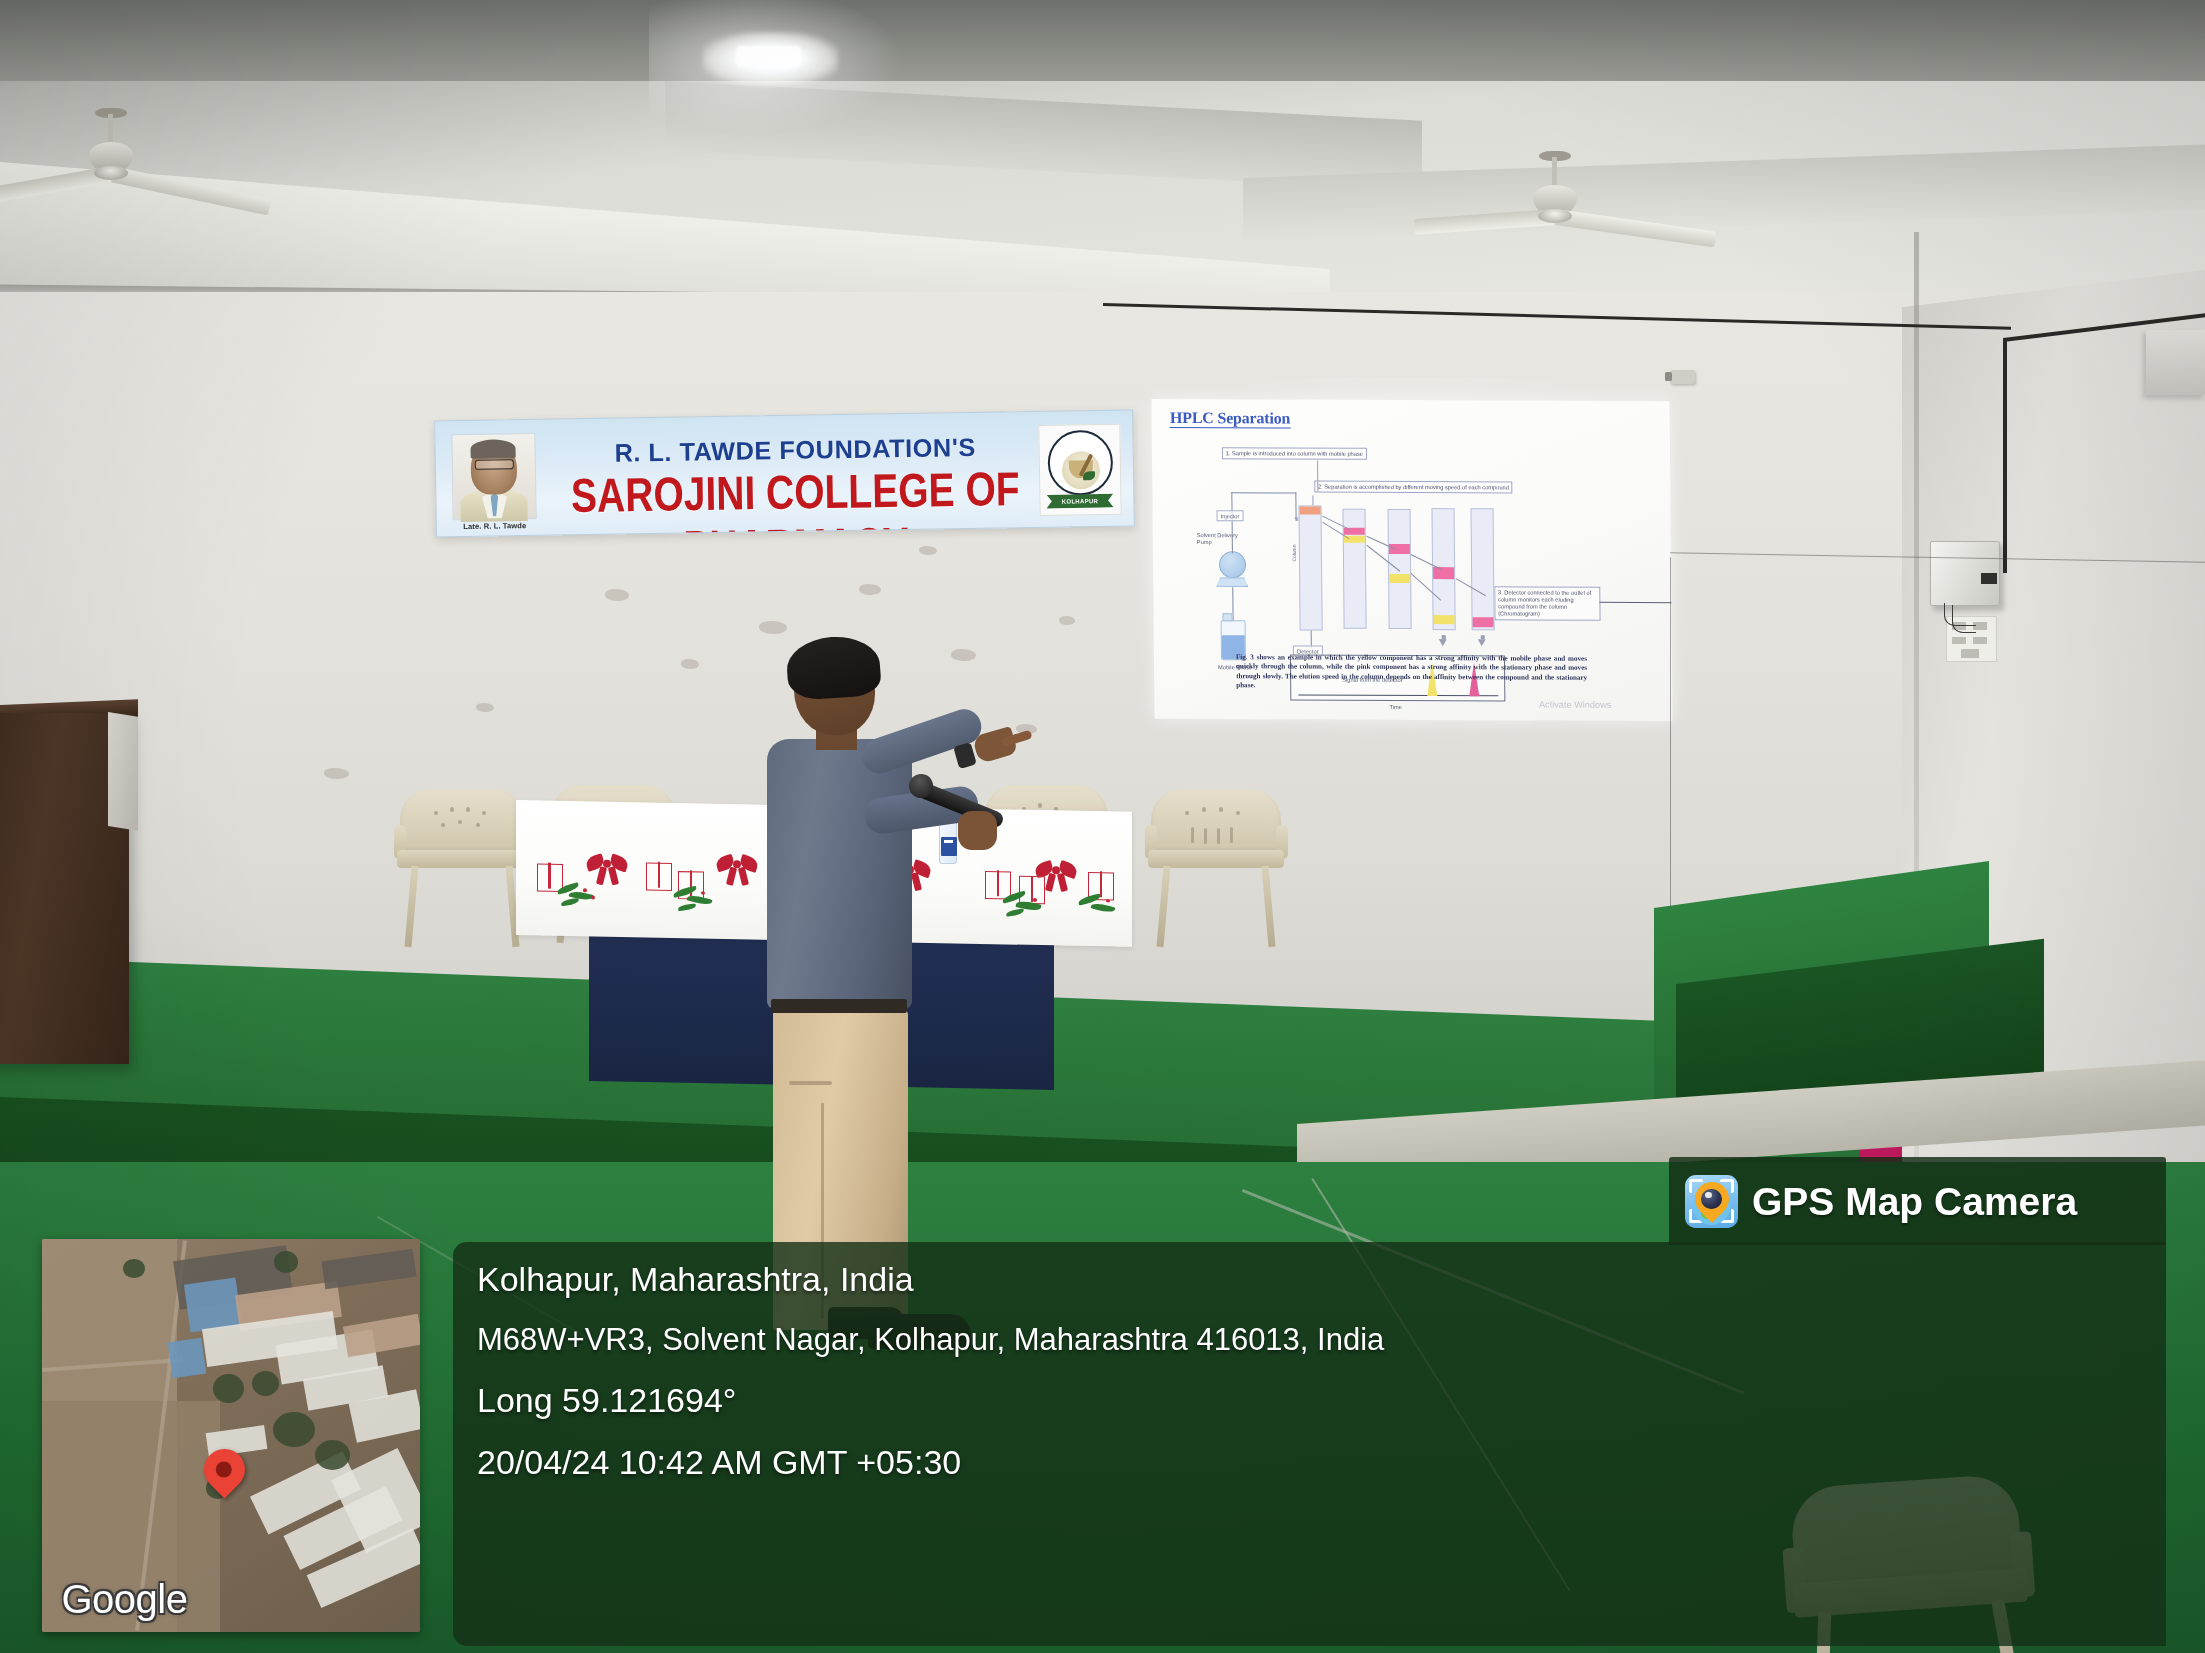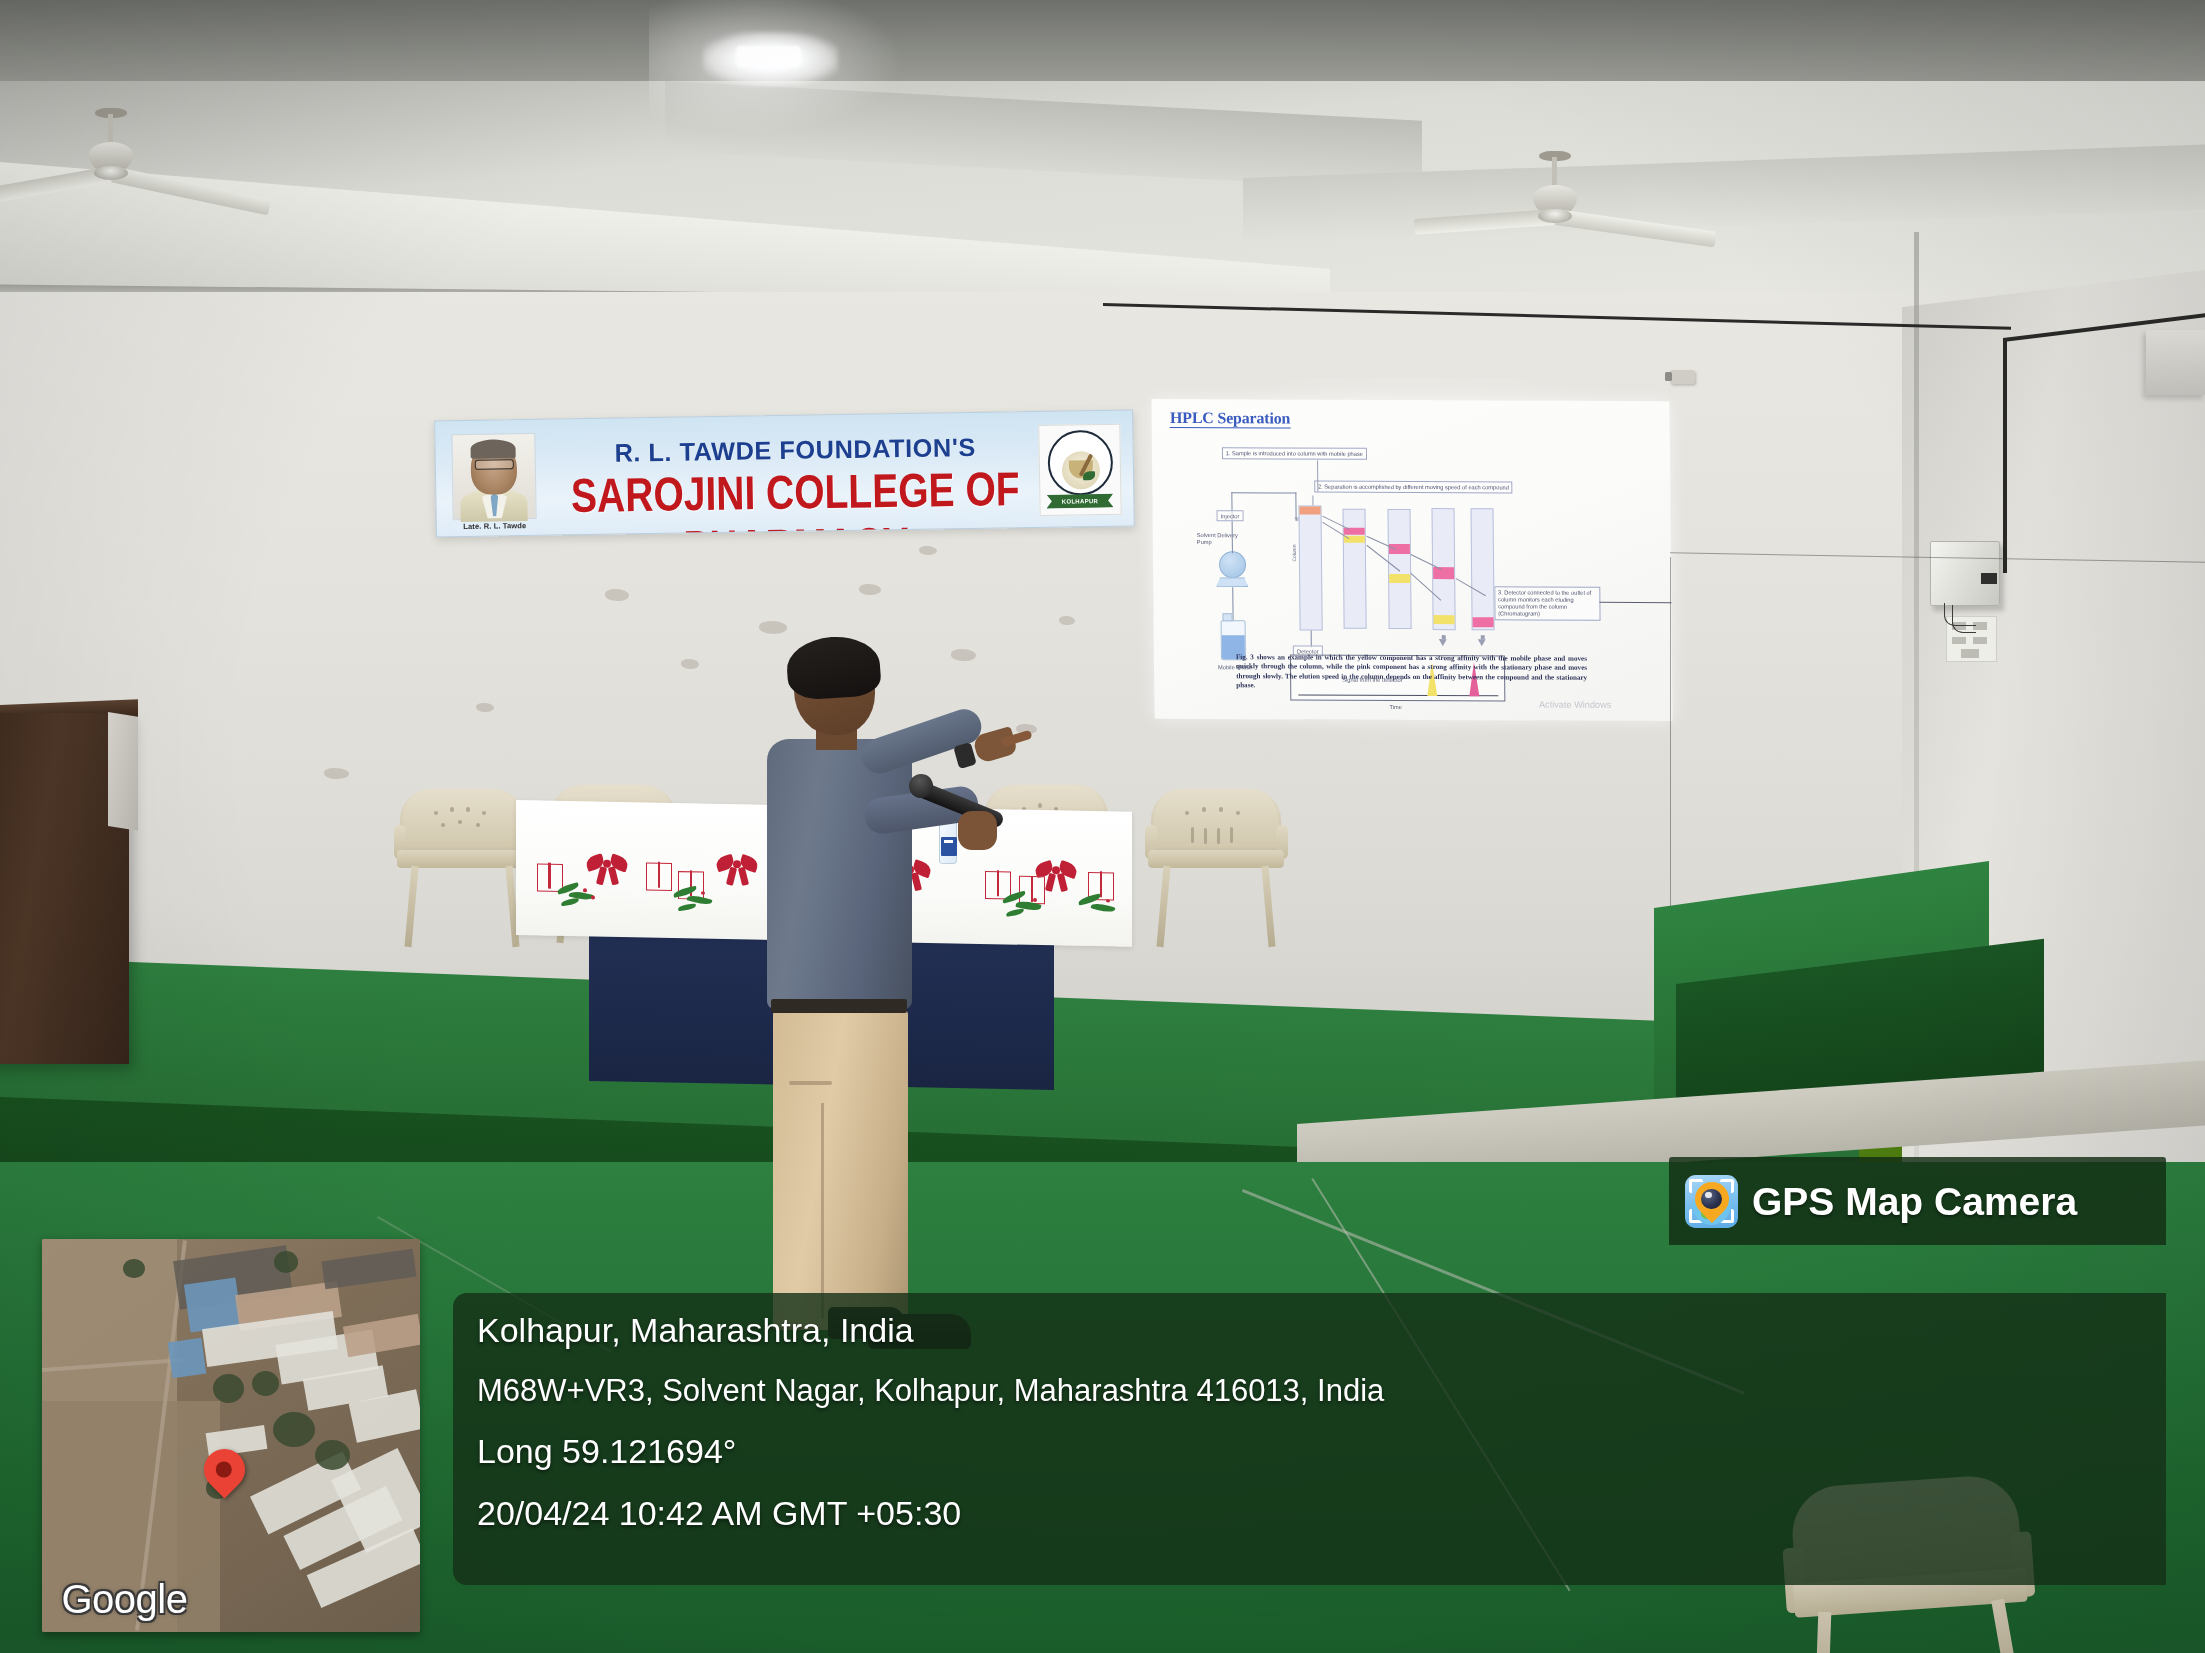--- a/index.html
+++ b/index.html
@@ -10,7 +10,7 @@
     position:relative;
     width:2205px; height:1654px;
     overflow:hidden;
-    background:#4d7c0f;
+    background:#be185d;
   }
 
   

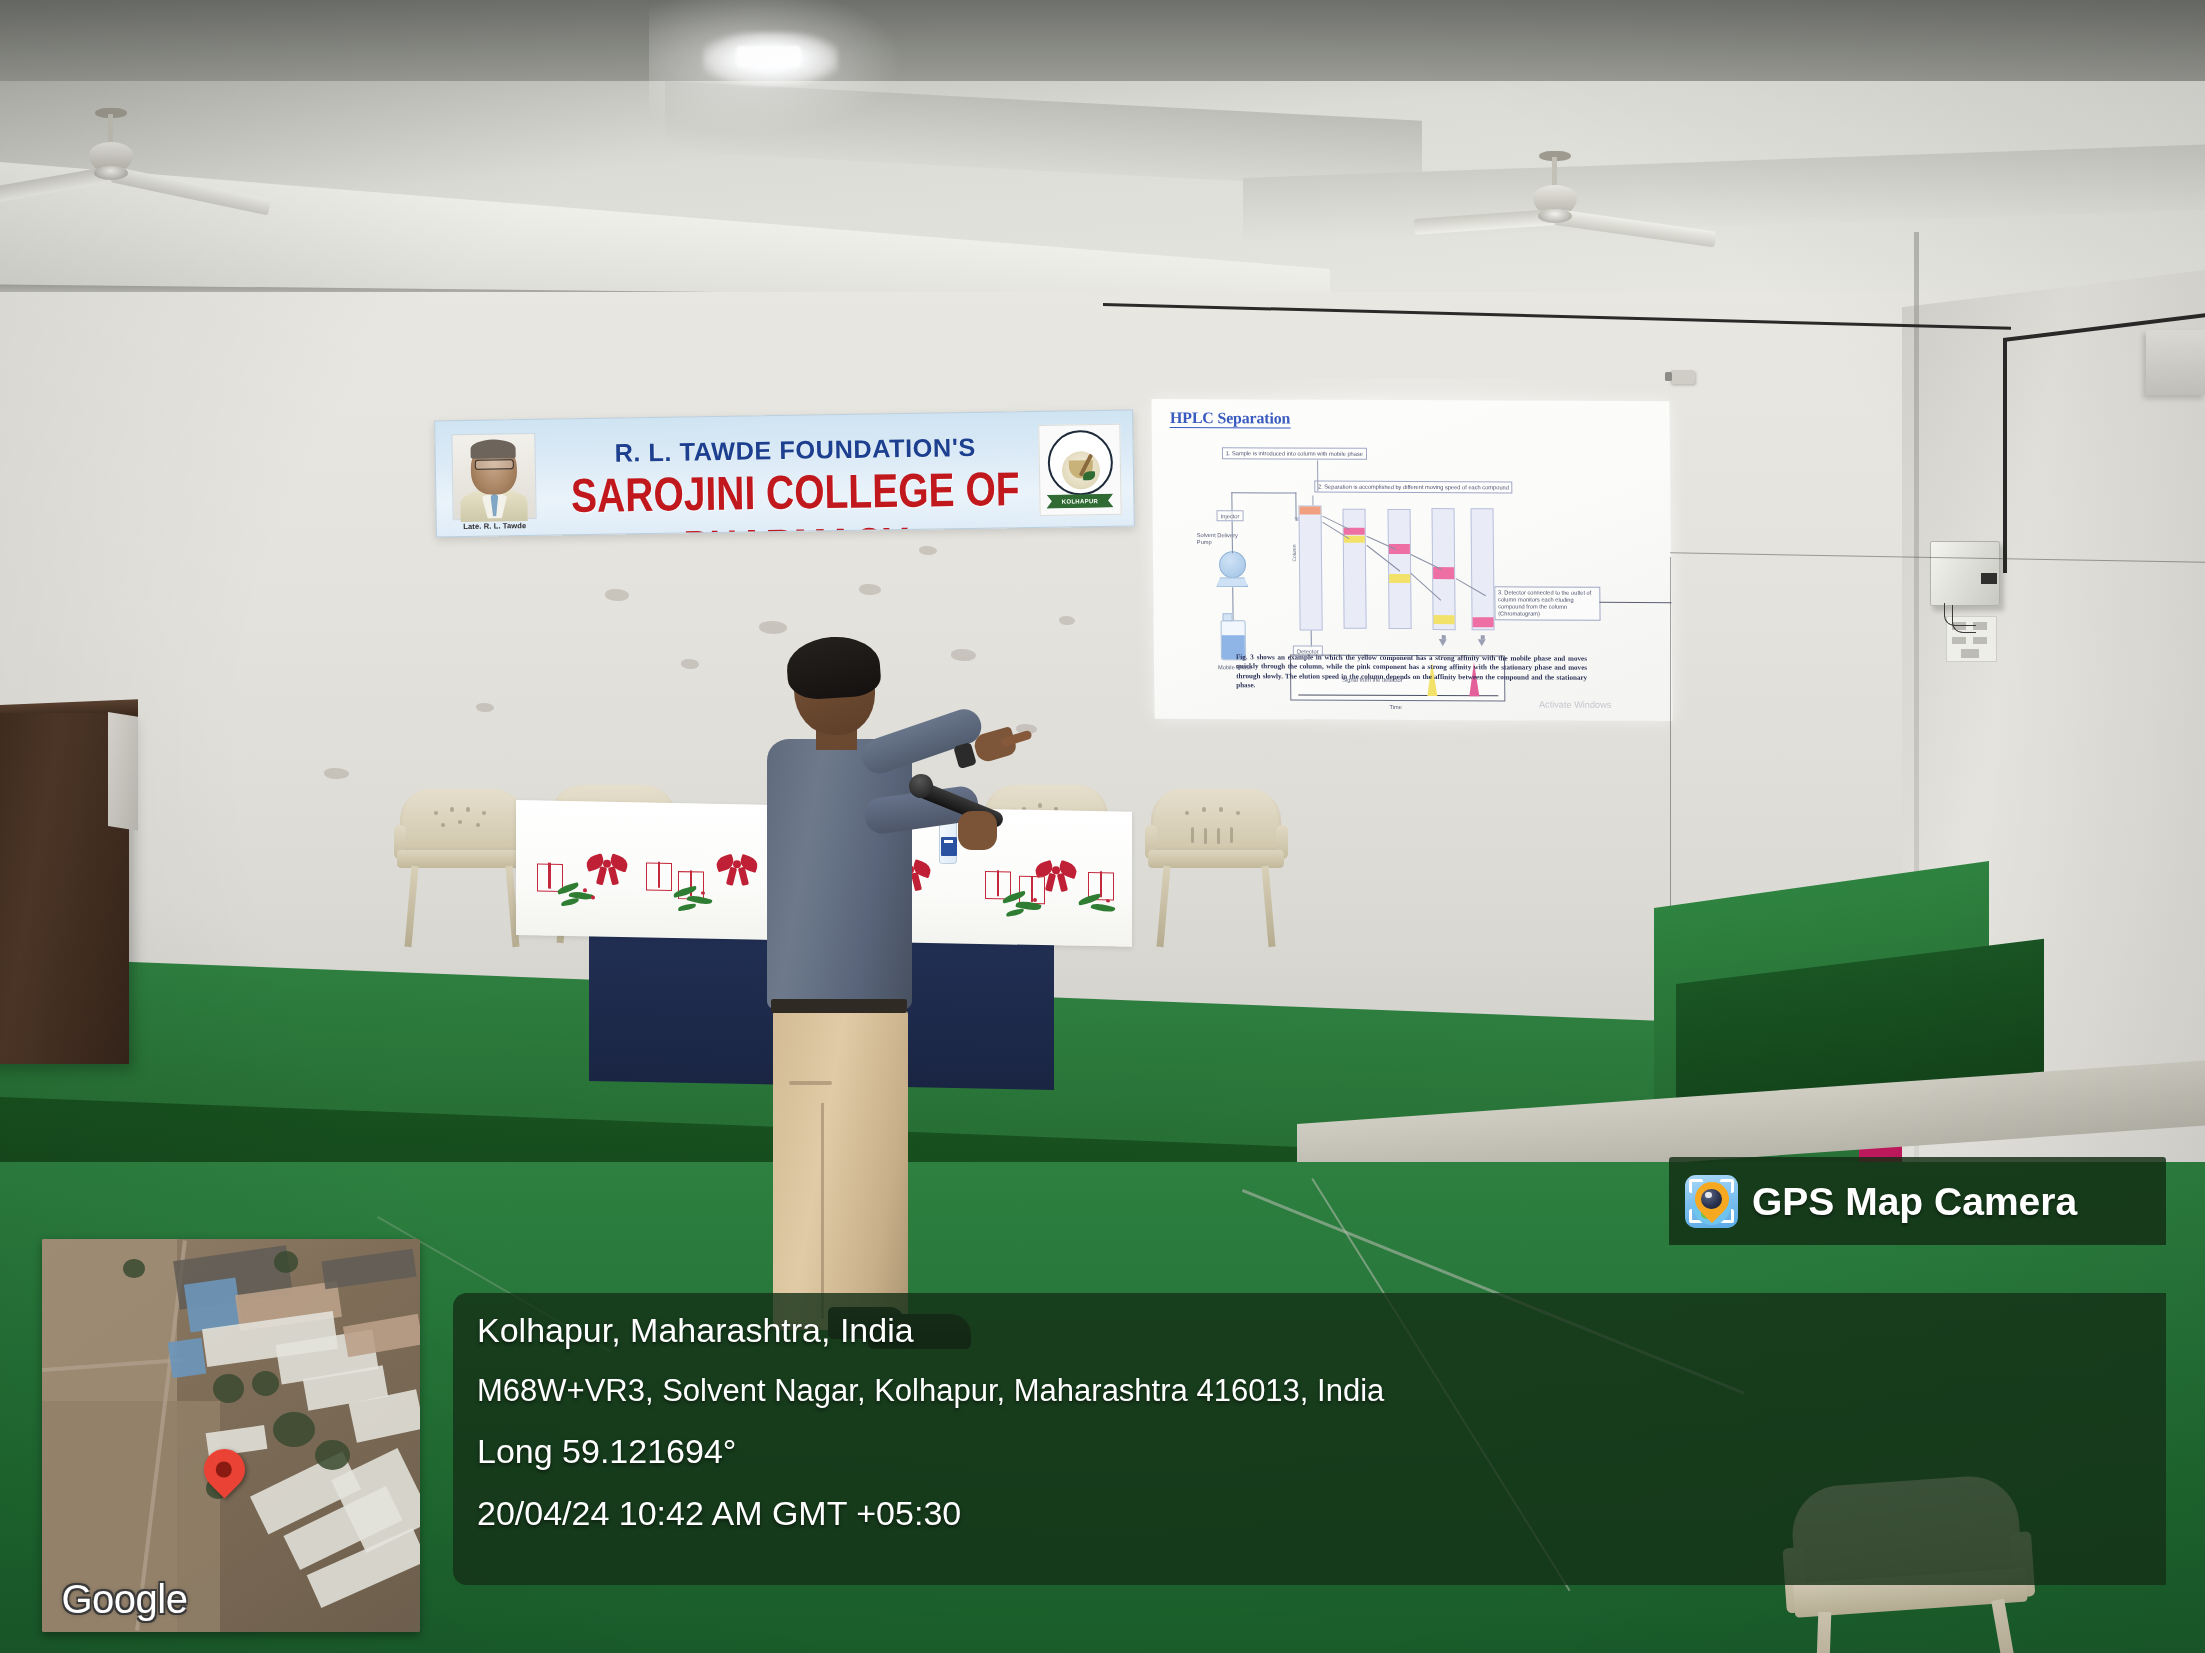--- a/index.html
+++ b/index.html
@@ -482,7 +482,7 @@
   }
 
   .gps-panel{
-    position:absolute; left:453px; top:1293px; width:1713px; height:292px;
+    position:absolute; left:453px; top:1242px; width:1713px; height:404px;
     background:rgba(20,48,22,0.80);
     border-radius:14px 0 0 14px;
     padding:19.5px 21.6px 0 24px;

